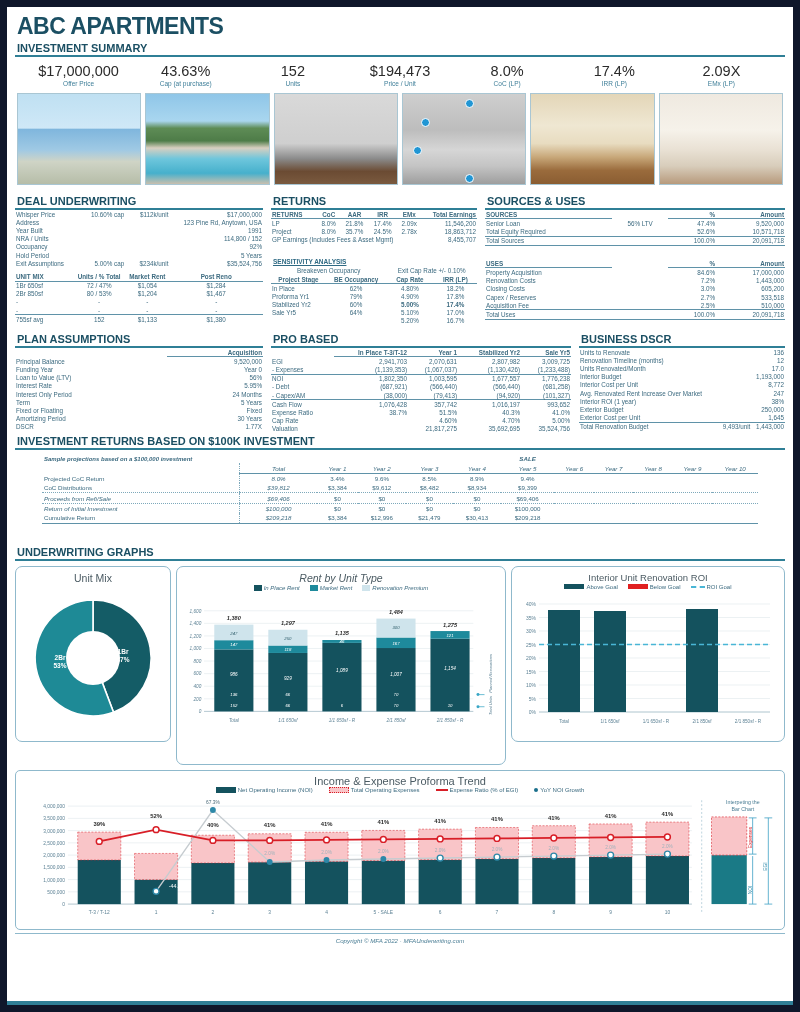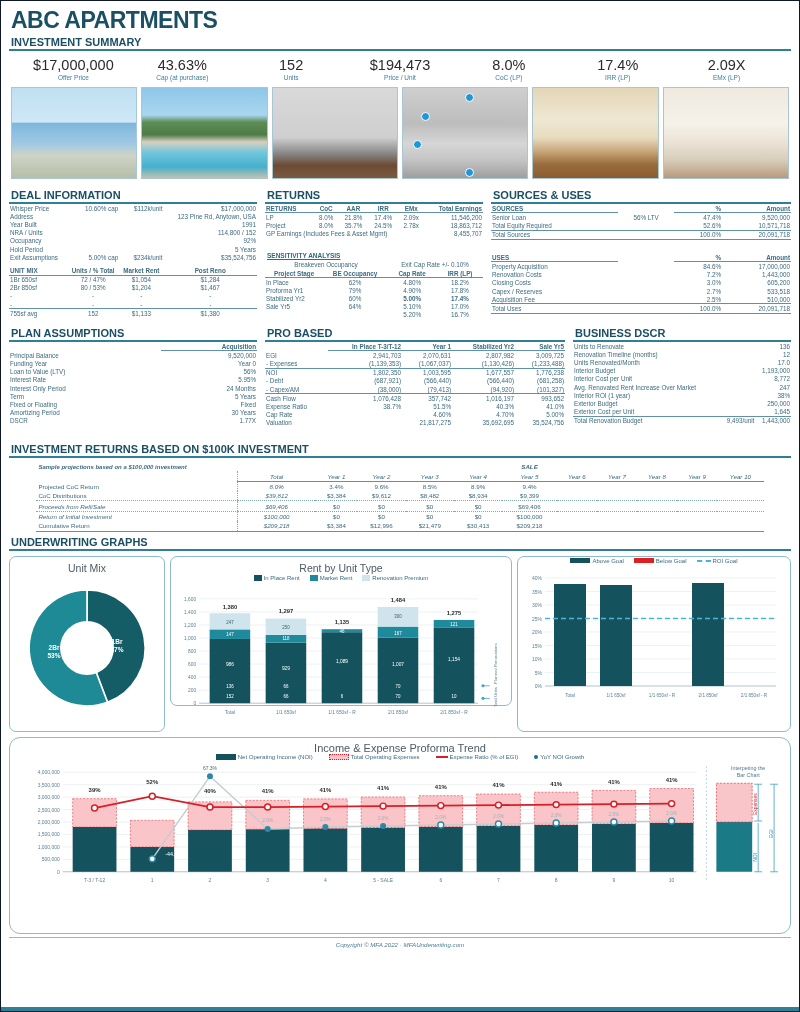--- a/index.html
+++ b/index.html
@@ -12,7 +12,7 @@
     overflow:hidden;
     position:relative;
   }
-  .page { width:800px; height:1012px; position:relative; padding:0 8px; border:1px solid #0f172a; }
+  .page { width:800px; height:1012px; position:relative; padding:0 8px; border:7px solid #0f172a; }
 
   
   .title-row { display:flex; align-items:flex-start; justify-content:space-between; padding:6px 2px 0 2px; }

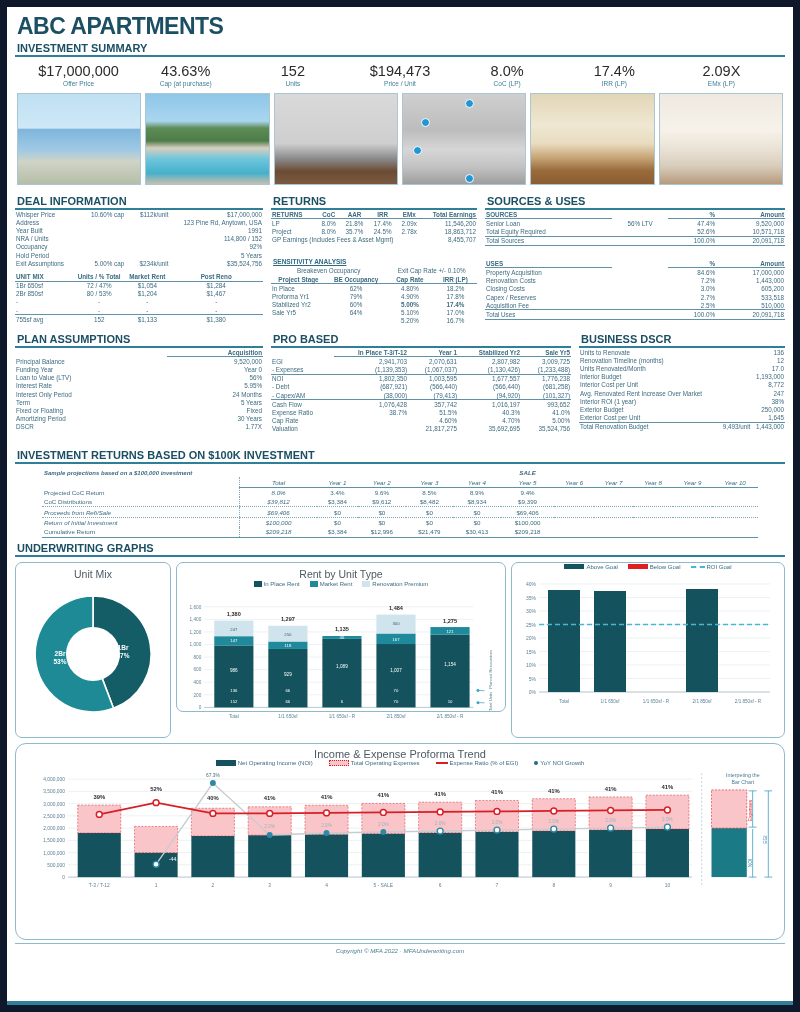--- a/index.html
+++ b/index.html
@@ -154,7 +154,7 @@
   <div class="cols">
 
     <div class="col c1">
-      <div class="sec-head">DEAL INFORMATION</div>
+      <div class="sec-head">DEAL UNDERWRITING</div>
       <div class="sec-rule"></div>
       <table class="dt tbl-pad">
         <tbody>

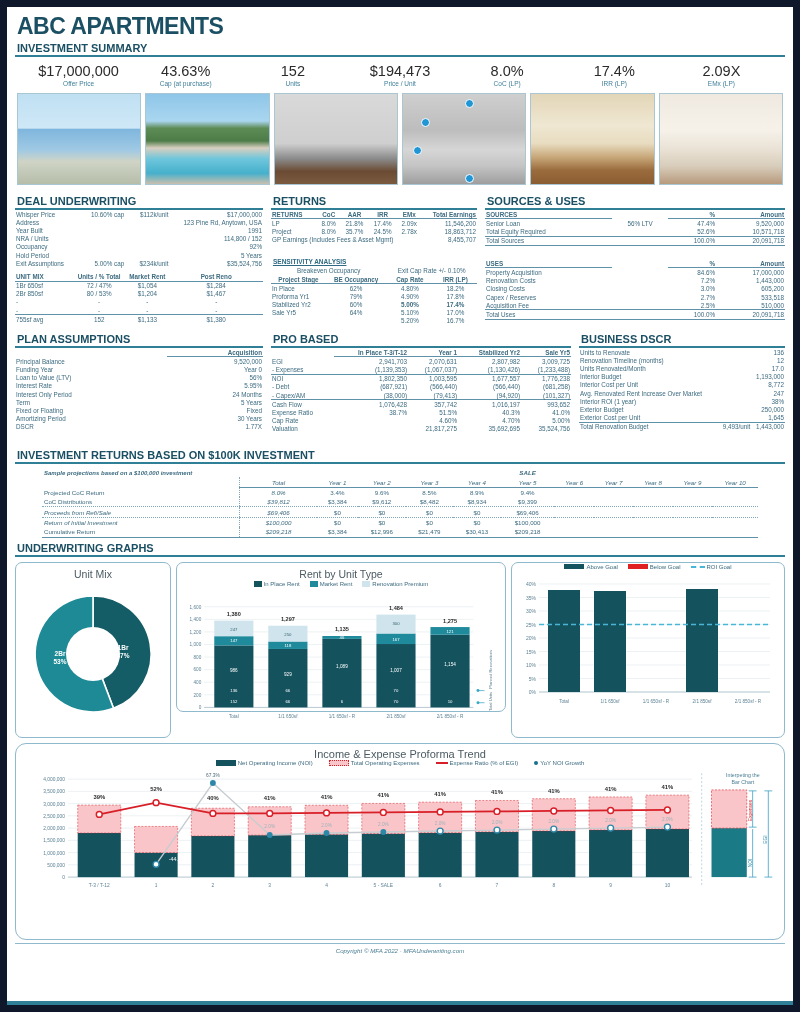--- a/index.html
+++ b/index.html
@@ -59,7 +59,7 @@
   .tbl-pad { padding-top:5px; }
 
   
-  .ir-wrap { margin-top:16px; }
+  .ir-wrap { margin-top:2px; }
   table.ir { width:93%; margin:4px auto 0 auto; border-collapse:collapse; font-size:6.2px; color:#3d6b80; }
   table.ir td { padding:1.2px 2px; white-space:nowrap; }
   table.ir td.rr { text-align:center; }

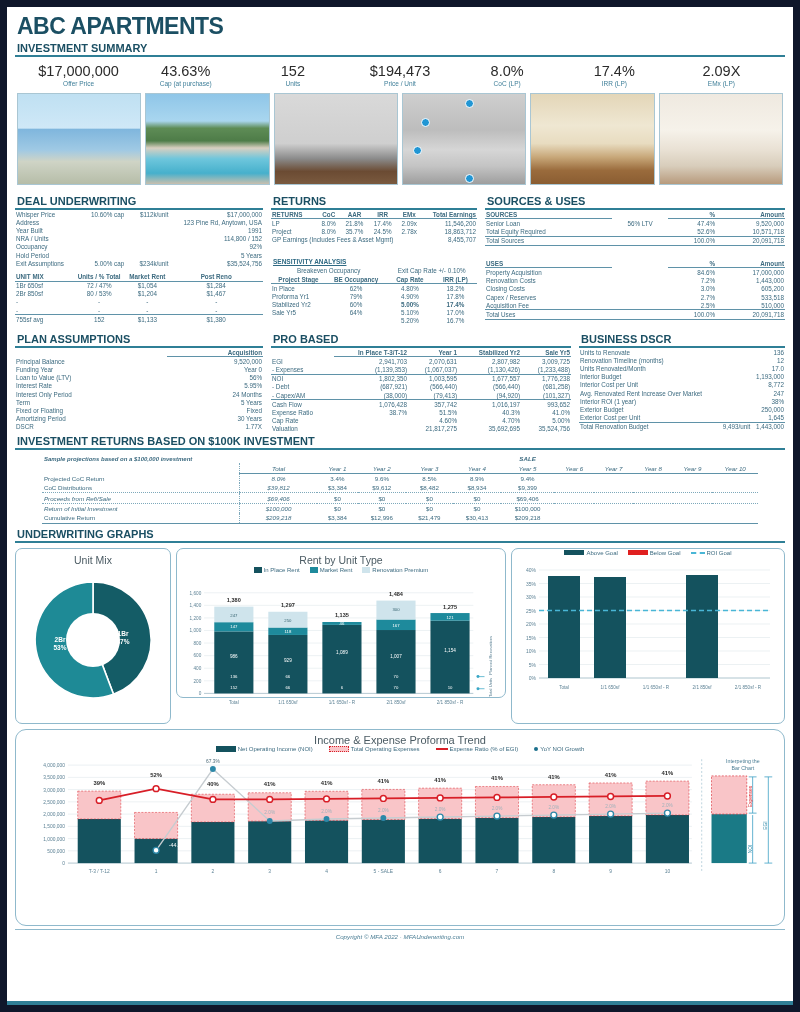--- a/index.html
+++ b/index.html
@@ -696,7 +696,7 @@
       </table>
   </div>
 
-  <div style="margin-top:4px">
+  <div style="margin-top:22px">
     <div class="sec-head">UNDERWRITING GRAPHS</div>
     <div class="sec-rule"></div>
   </div>

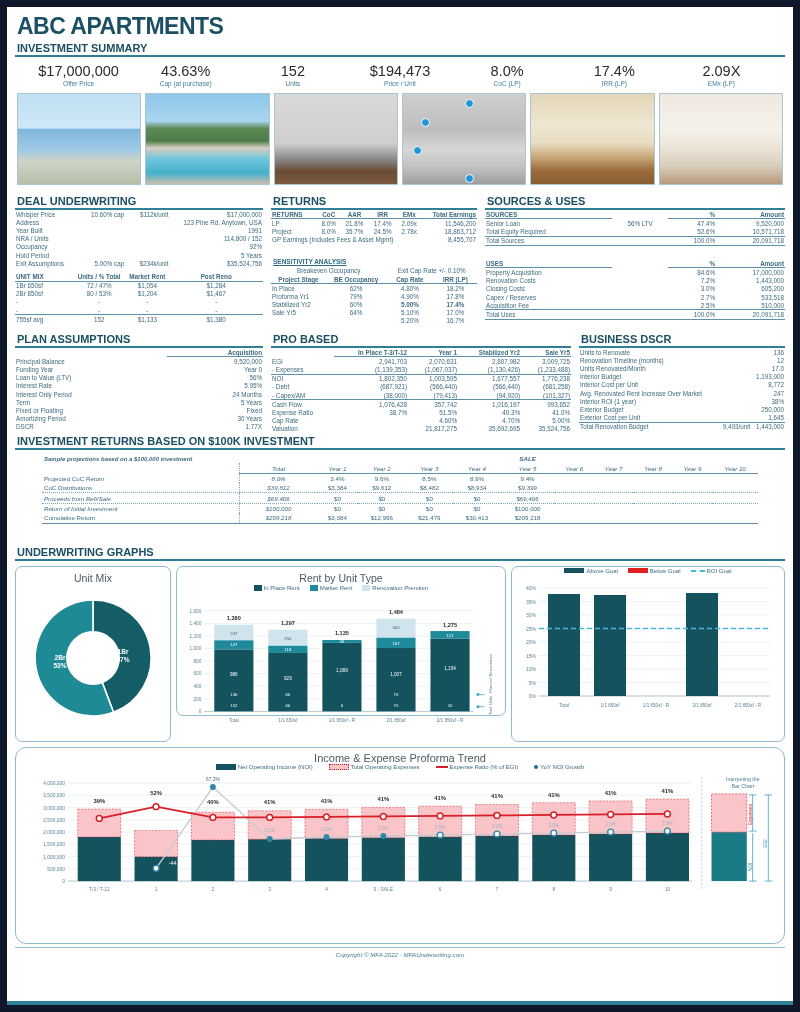--- a/index.html
+++ b/index.html
@@ -74,7 +74,7 @@
   .charts-row { display:flex; gap:5px; margin-top:5px; }
   .chartbox { border:1px solid #8fb9cc; border-radius:7px; background:#fff; position:relative; }
   .cb1 { flex:0 0 156px; height:176px; }
-  .cb2 { flex:1; height:150px; }
+  .cb2 { flex:1; height:199px;font-style:italic; }
   .cb3 { flex:0 0 274px; height:176px; }
   .cb-title { text-align:center; font-size:10.5px; color:#4b5b63; padding-top:5px; font-family:"Liberation Sans", sans-serif; }
   .cb-title.sm { font-size:9.5px; }

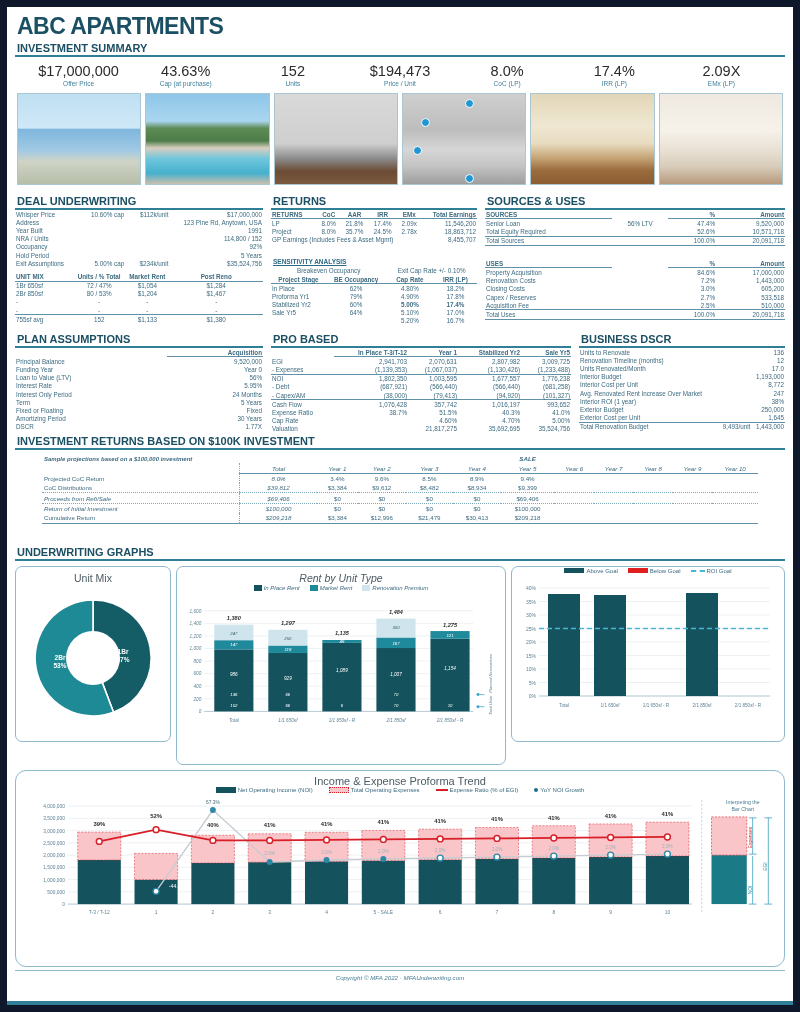--- a/index.html
+++ b/index.html
@@ -829,6 +829,7 @@
     </div>
 
     <div class="chartbox cb3">
+      <div class="cb-title sm">Interior Unit Renovation ROI</div>
       <div class="legend">
         <span class="li">
             <i class="sw" style="background:#14525e;width:20px;height:5px"></i>

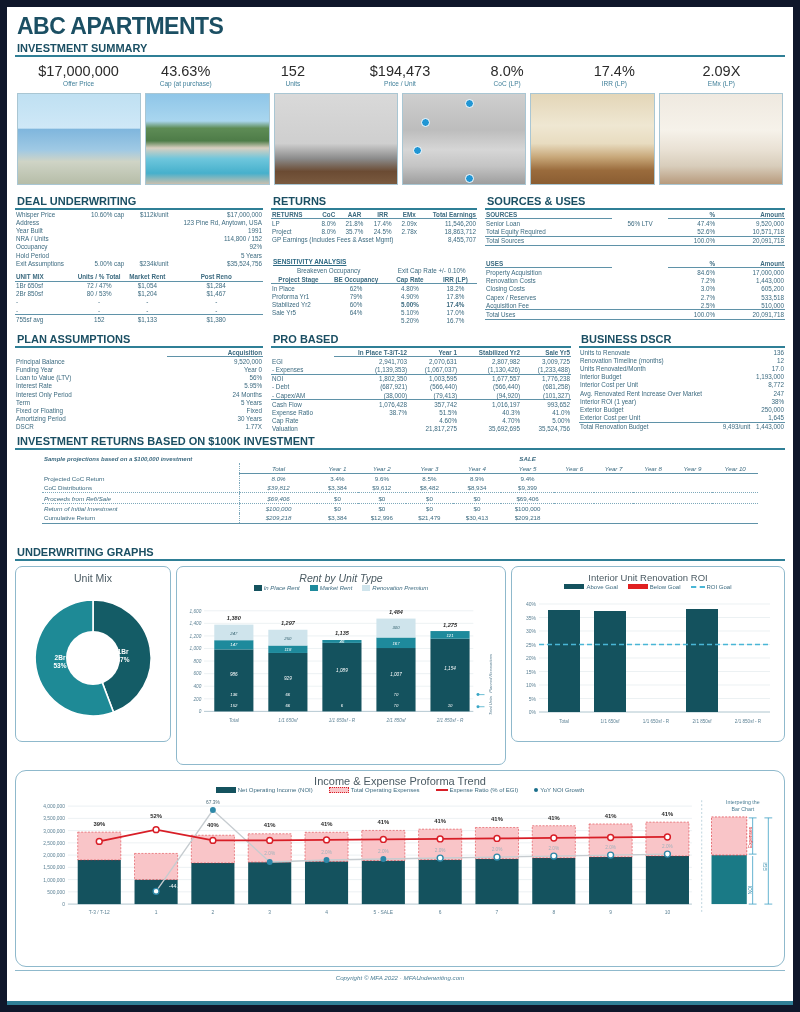--- a/index.html
+++ b/index.html
@@ -89,7 +89,7 @@
   svg { display:block; }
 
   
-  .bigchart { border:1px solid #8fb9cc; border-radius:11px; margin-top:5px; height:197px; position:relative; }
+  .bigchart { border:1px solid #8fb9cc; border-radius:5px; margin-top:5px; height:160px; position:relative; }
 
   .footer { text-align:center; font-size:6.2px; color:#4a7d94; font-style:italic; margin-top:3px; border-top:1px solid #8fb9cc; padding-top:3px; }
   .botbar { position:absolute; left:0; right:0; bottom:0; height:4px; background:#2f7f96; }

